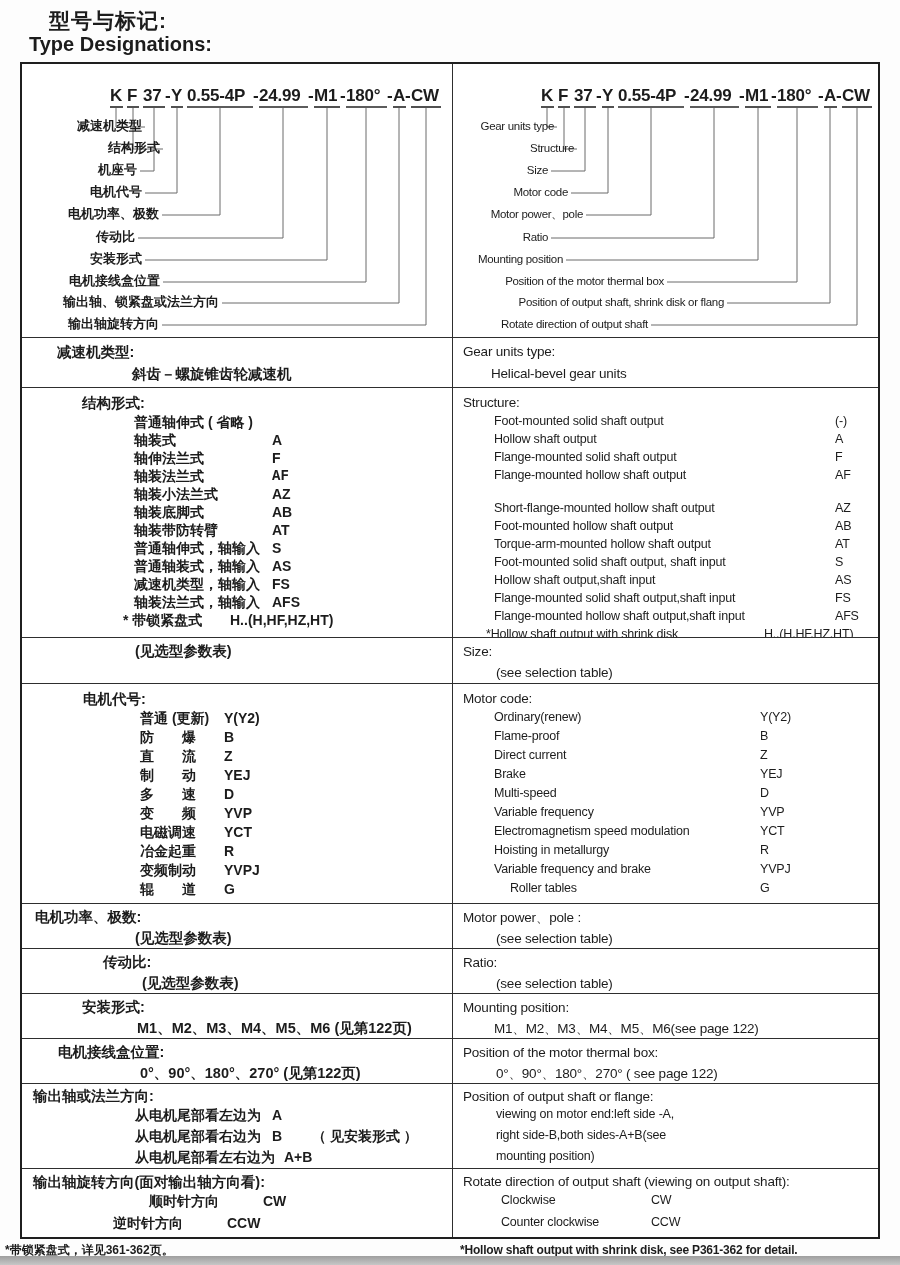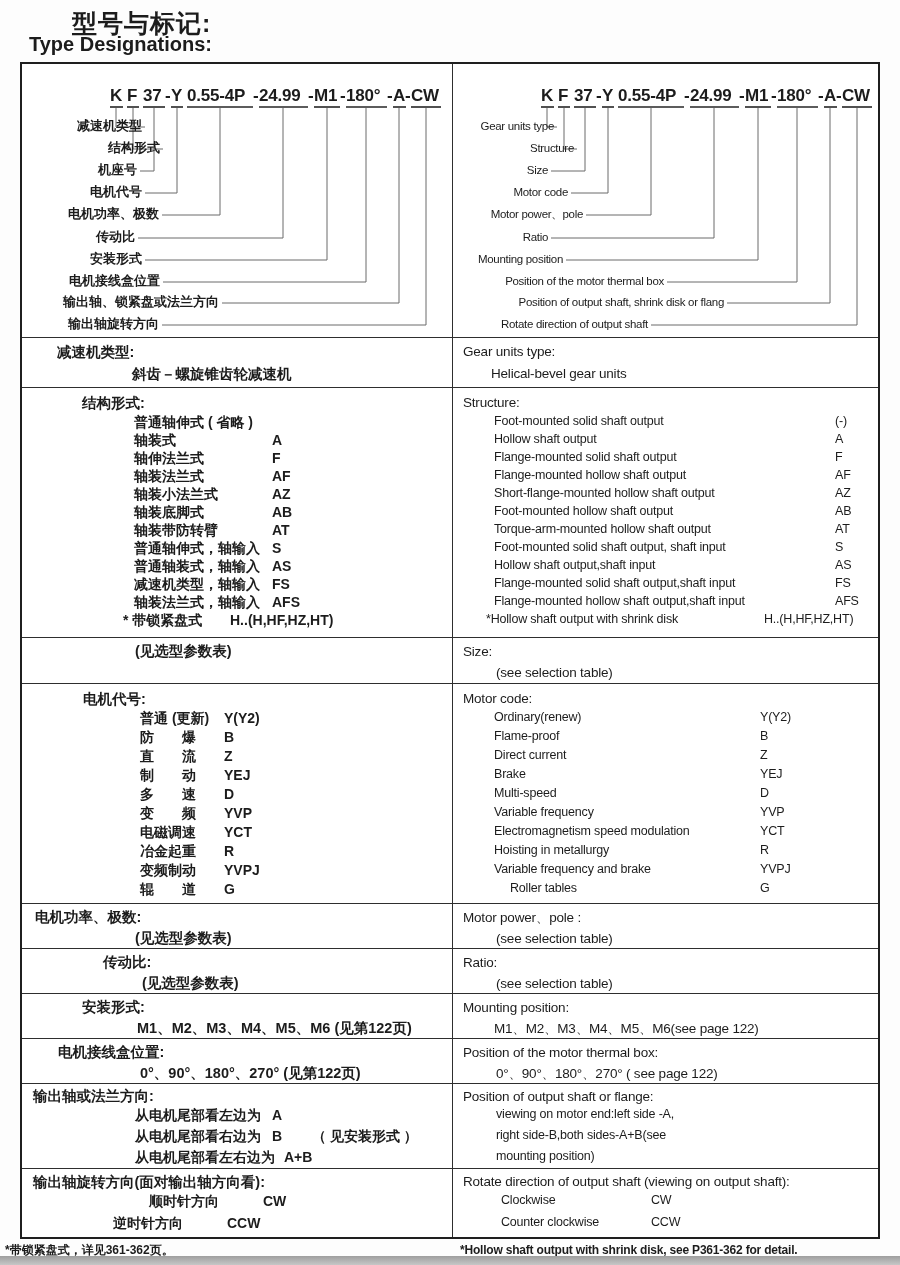--- a/index.html
+++ b/index.html
@@ -8,7 +8,7 @@
     font-family:"Liberation Sans","DejaVu Sans",sans-serif;color:#1c1c1c;
   }
   .zh{font-weight:bold}
-  #title-zh{position:absolute;left:72px;top:7px;font-size:25px;font-weight:bold;letter-spacing:1px}
+  #title-zh{position:absolute;left:49px;top:7px;font-size:21px;font-weight:bold;letter-spacing:1px}
   #title-en{position:absolute;left:29px;top:33px;font-size:20px;font-weight:bold}
   #doc-table{
     position:absolute;left:20px;top:62px;width:860px;

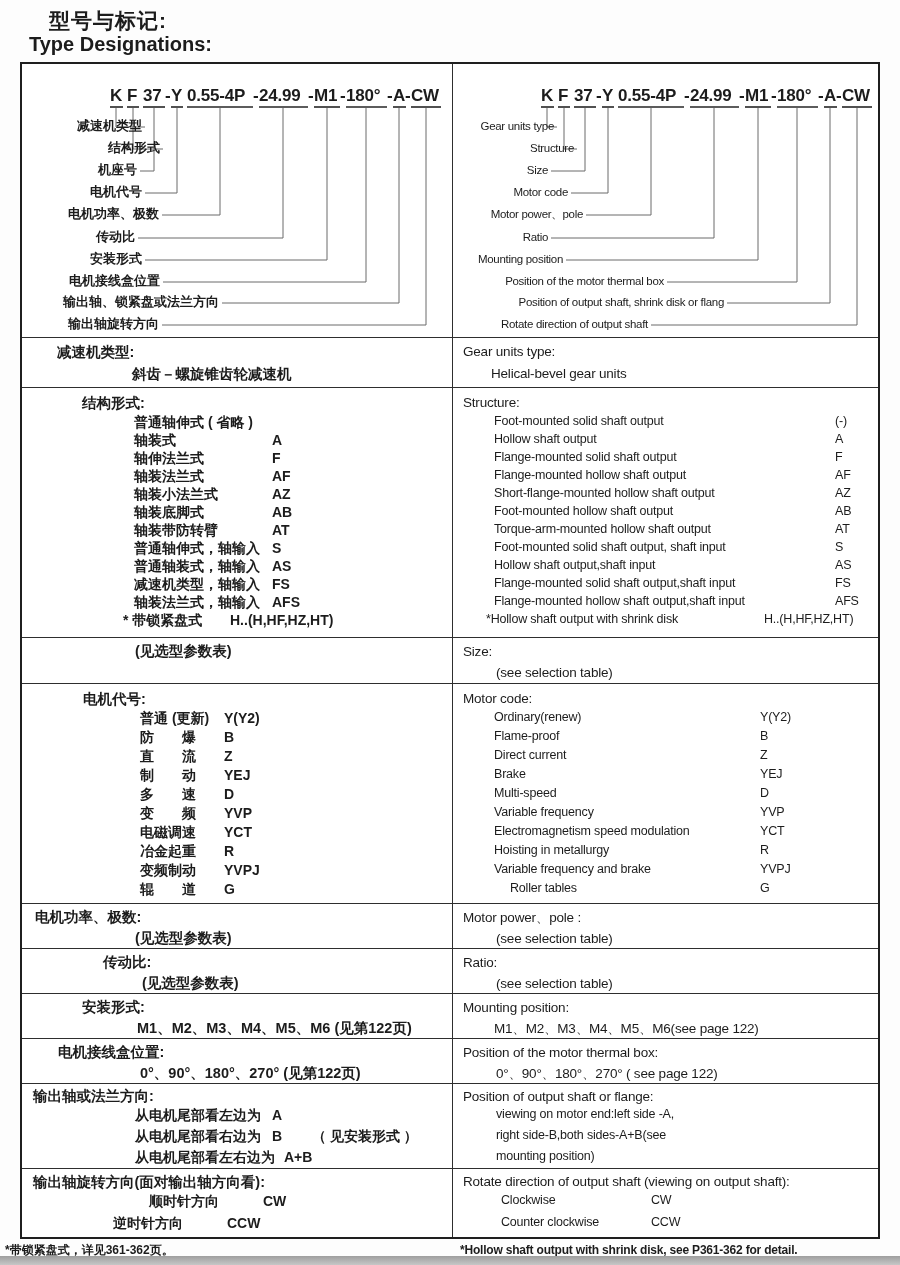--- a/index.html
+++ b/index.html
@@ -183,7 +183,7 @@
             <span class="zh-it" style="left: 112px;">轴伸法兰式</span>
             <span class="zh-it" style="left: 250px;">F</span>
           </div>
-          <div class="iline" style="height: 18px;">
+          <div class="iline" style="height: 18px; font-family: Liberation Mono, monospace;">
             <span class="zh-it" style="left: 112px;">轴装法兰式</span>
             <span class="zh-it" style="left: 250px;">AF</span>
           </div>

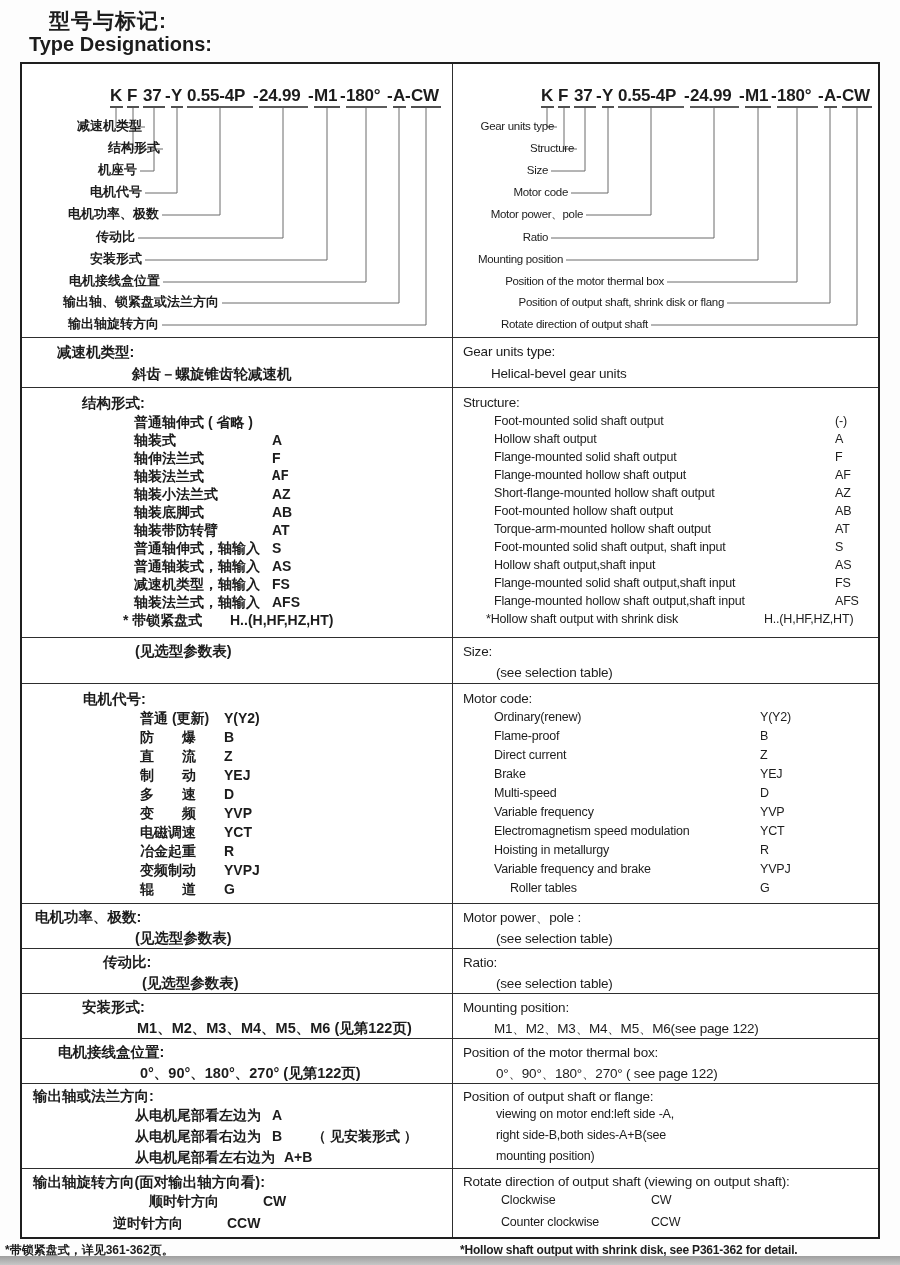--- a/index.html
+++ b/index.html
@@ -240,7 +240,7 @@
             <span class="en-it" style="left: 41px;">Flange-mounted hollow shaft output</span>
             <span class="en-it" style="left: 382px;">AF</span>
           </div>
-          <div class="iline" style="height: 18px;">
+          <div class="iline" style="height: 18px; margin-top: 15px;">
             <span class="en-it" style="left: 41px;">Short-flange-mounted hollow shaft output</span>
             <span class="en-it" style="left: 382px;">AZ</span>
           </div>

